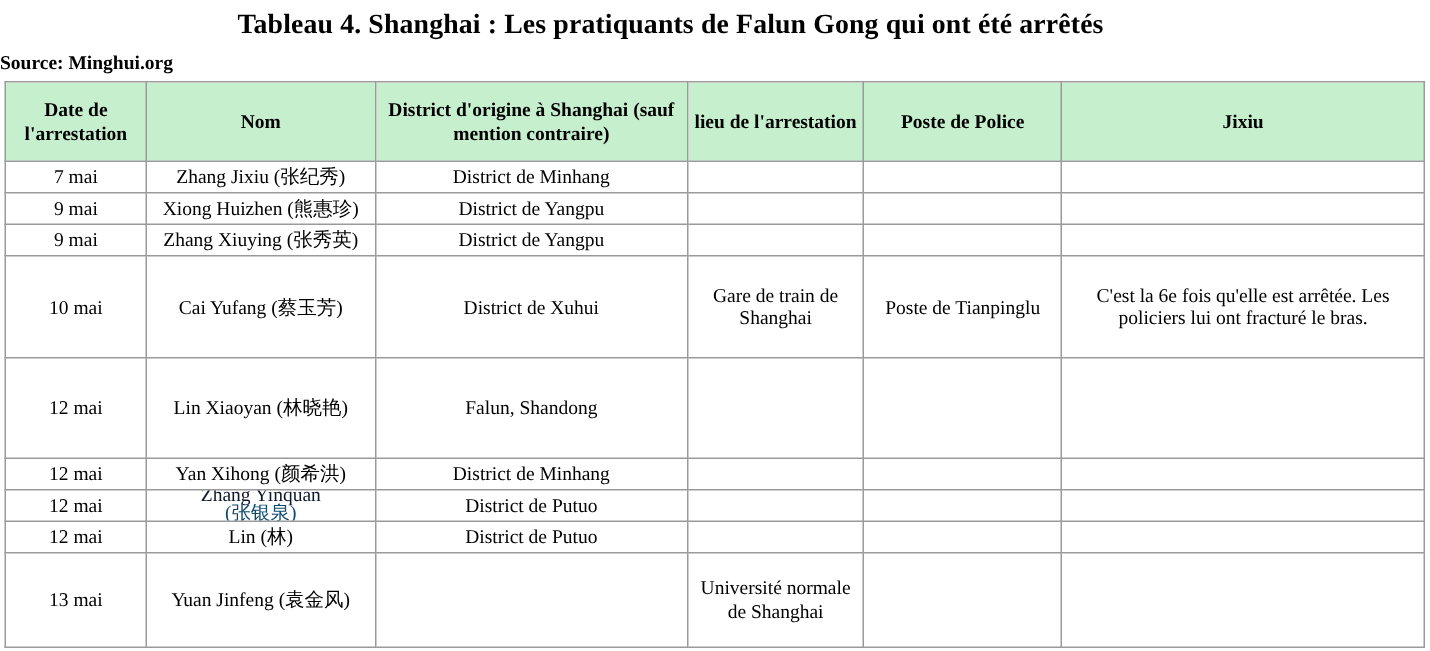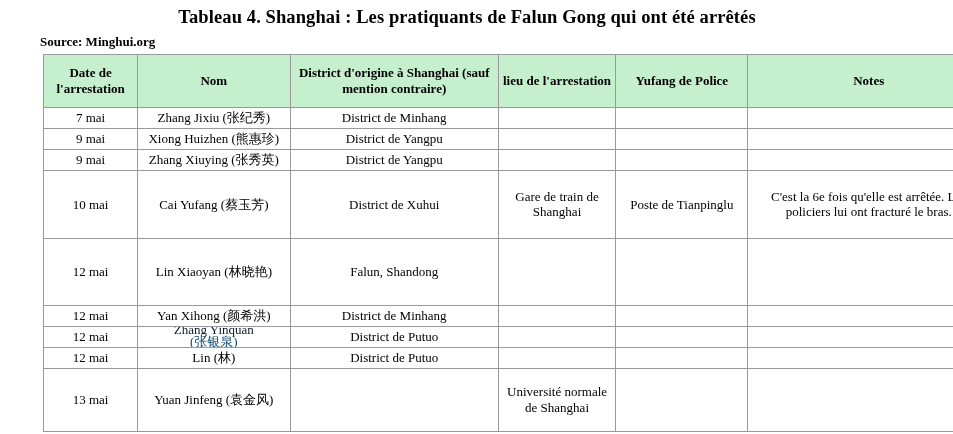--- a/index.html
+++ b/index.html
@@ -19,7 +19,6 @@
     height: 434px;
     position: relative;
     box-sizing: border-box;
-    padding-left: 40px;
   }
   .title-block {
     padding: 6px 40px 0 40px;

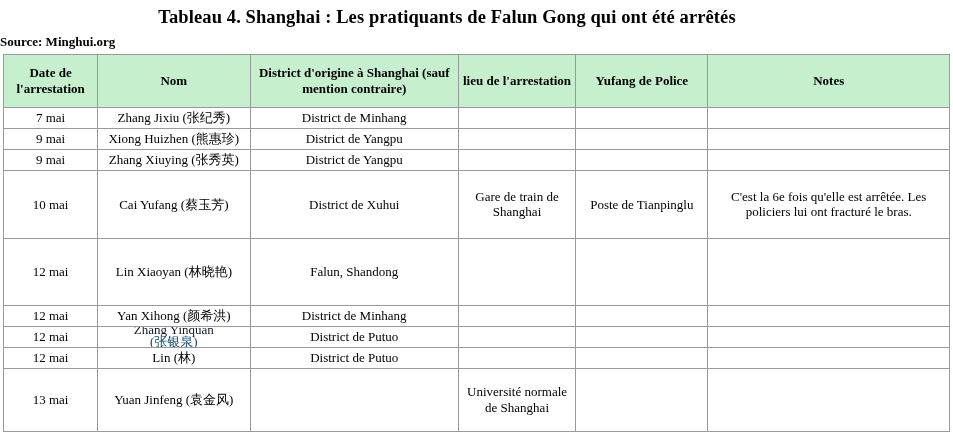--- a/index.html
+++ b/index.html
@@ -132,7 +132,7 @@
         <th>Nom</th>
         <th>District d'origine à Shanghai (sauf mention contraire)</th>
         <th>lieu de l'arrestation</th>
-        <th>Yufang de Police</th>
+        <th>Poste de Police</th>
         <th>Notes</th>
       </tr>
     </thead>

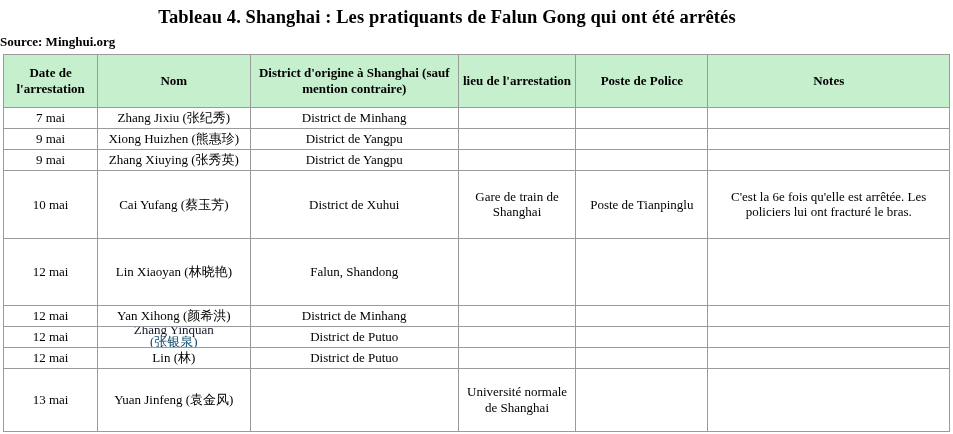--- a/index.html
+++ b/index.html
@@ -133,7 +133,7 @@
         <th>District d'origine à Shanghai (sauf mention contraire)</th>
         <th>lieu de l'arrestation</th>
         <th>Poste de Police</th>
-        <th>Notes</th>
+        <th>Jixiu</th>
       </tr>
     </thead>
     <tbody>

